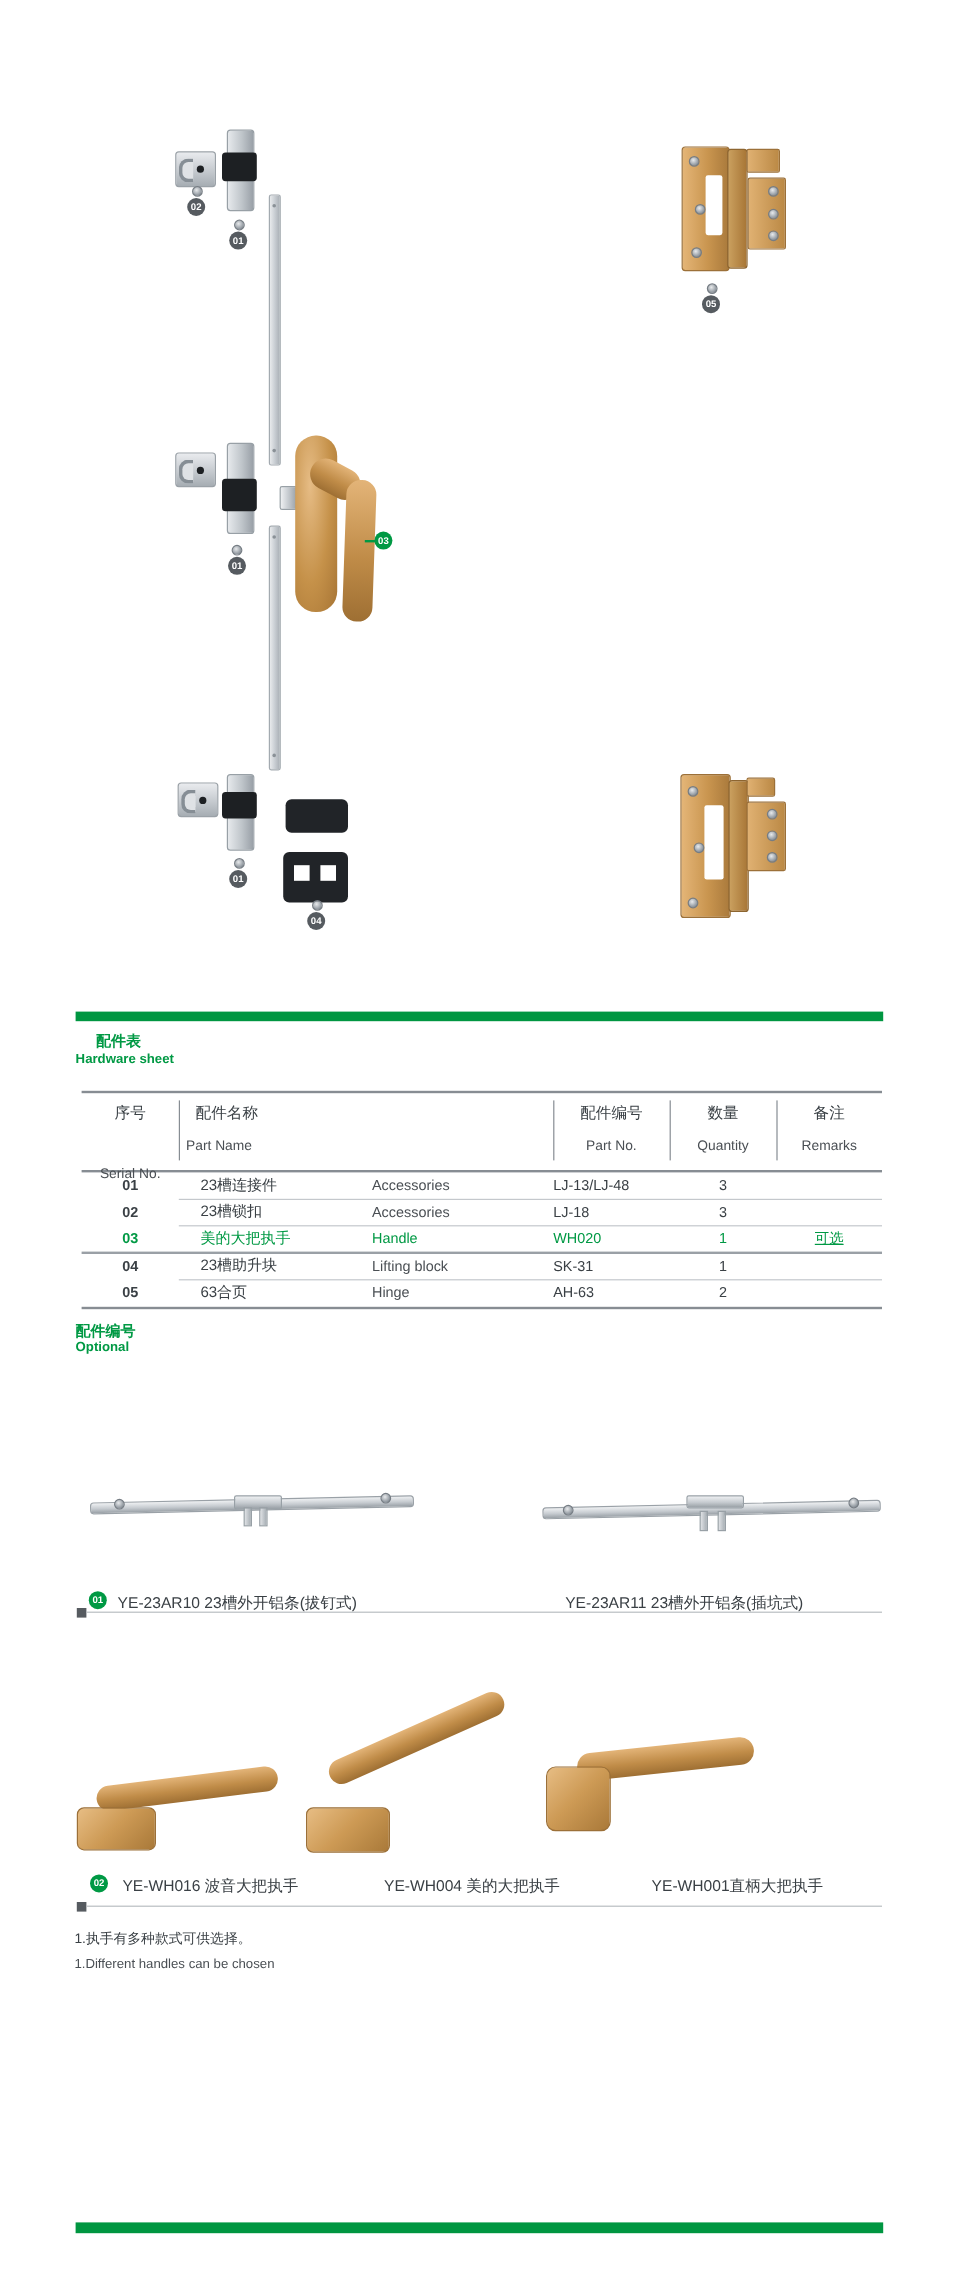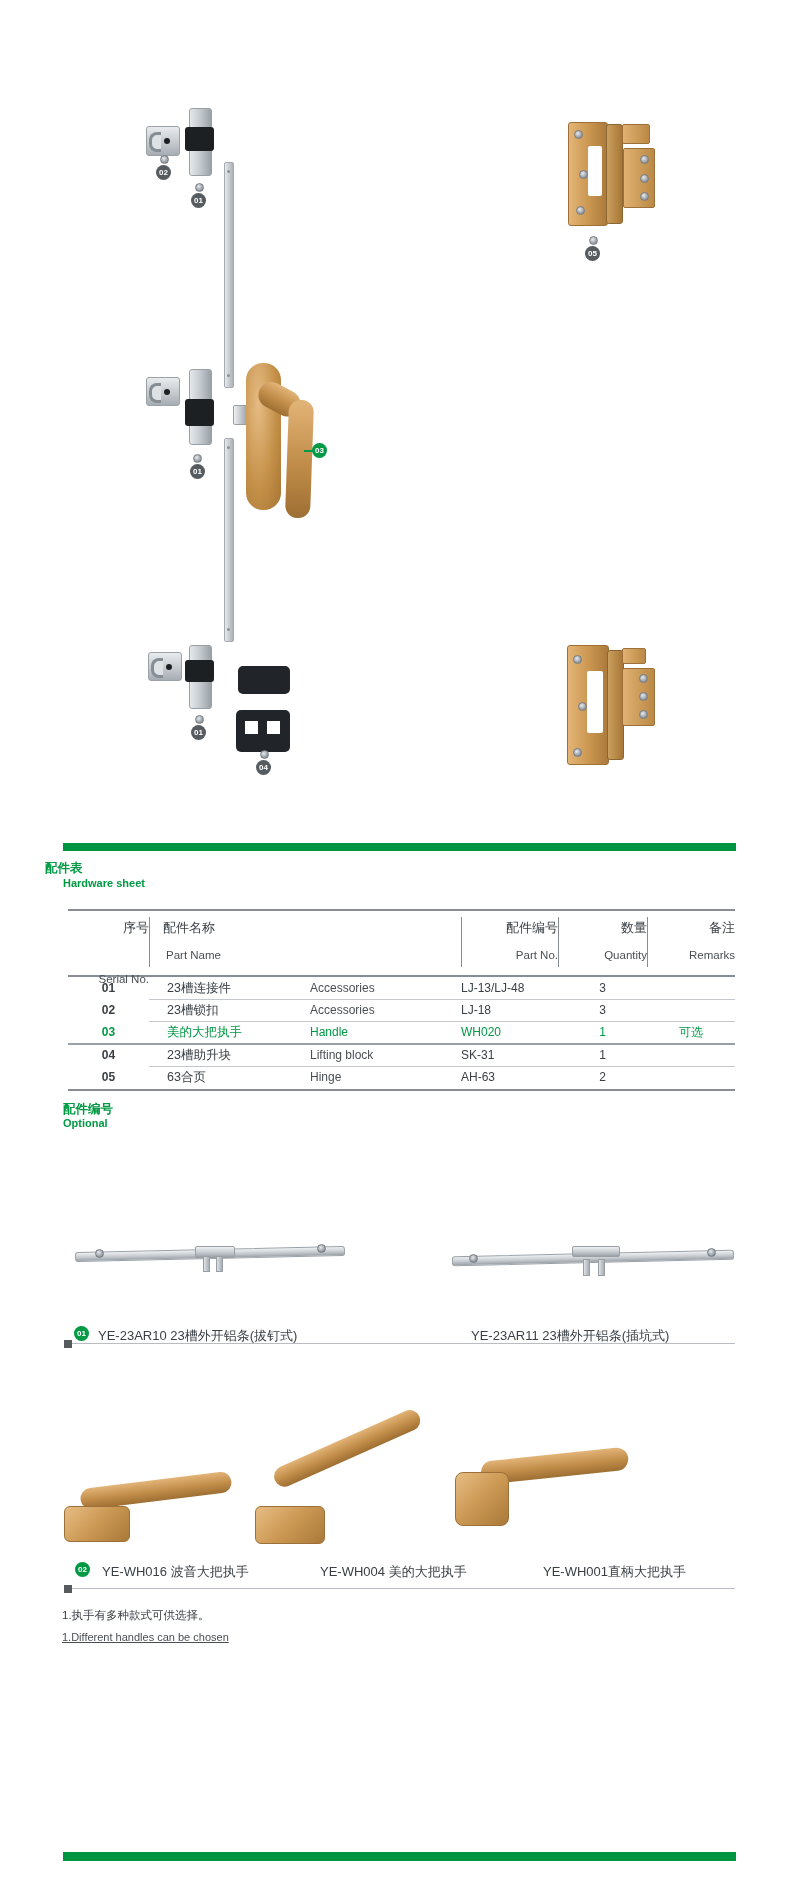--- a/index.html
+++ b/index.html
@@ -139,7 +139,7 @@
   </div>
 
   <div class="abs green-bar" style="left:63px;top:843px;width:673px;height:8px;"></div>
-  <div class="abs t-cn" style="left:45px;top:860px;">配件表</div>
+  <div class="abs t-cn" style="left:80px;top:860px;">配件表</div>
   <div class="abs t-en" style="left:63px;top:877px;">Hardware sheet</div>
 
   <div class="abs hw-table">

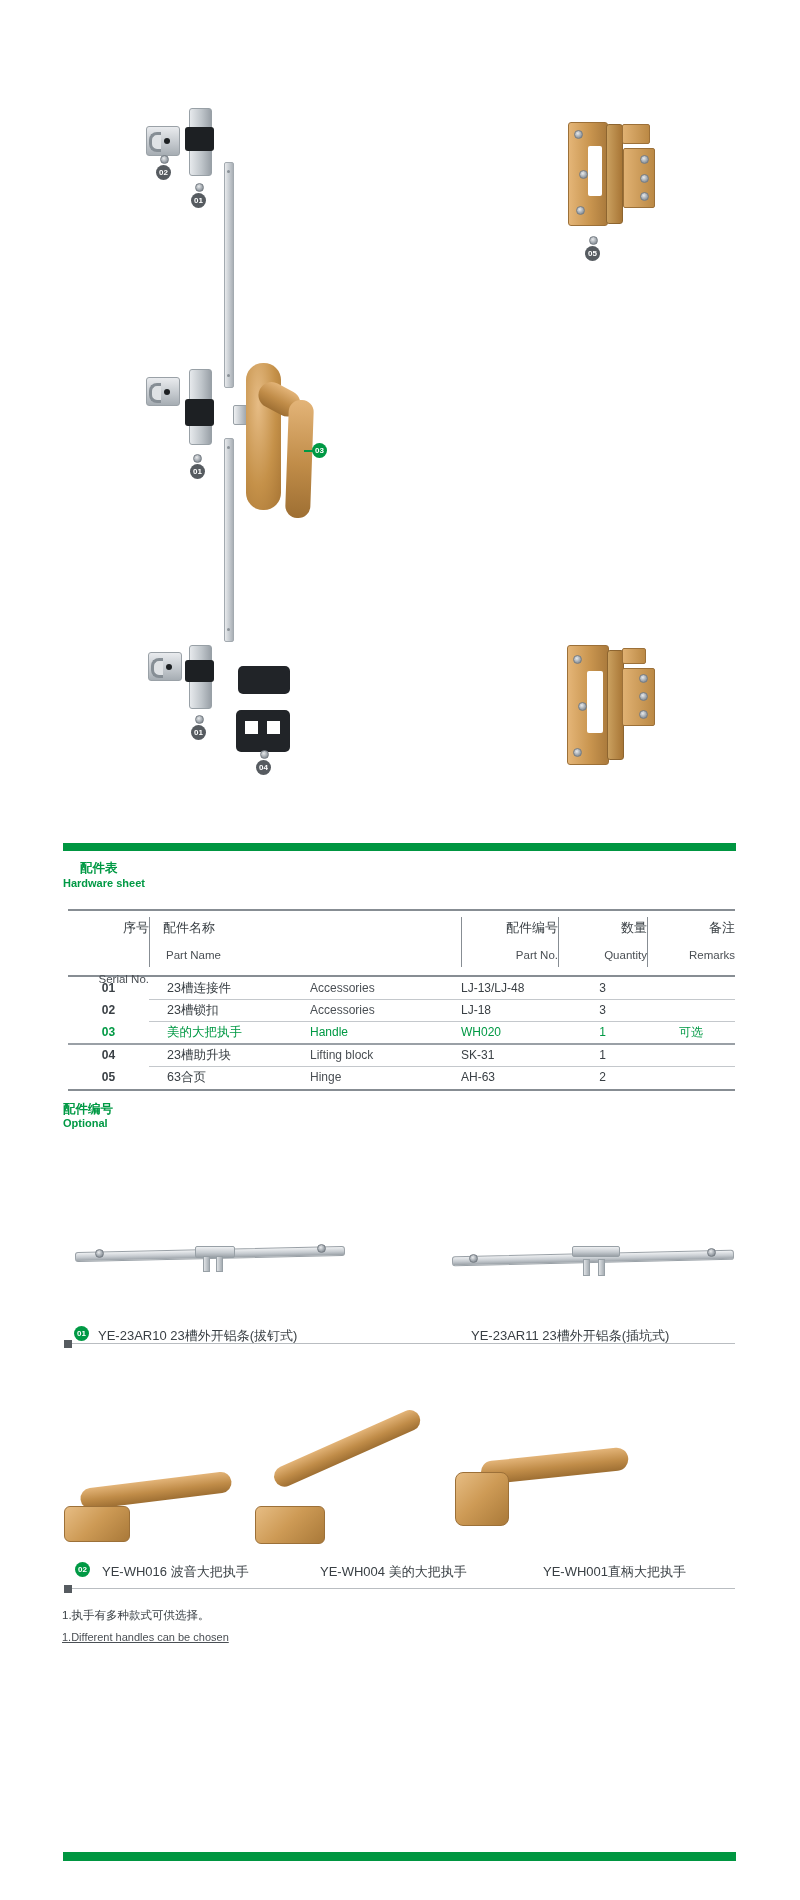--- a/index.html
+++ b/index.html
@@ -47,7 +47,7 @@
   .vdiv{position:absolute;top:6px;bottom:8px;width:1px;background:#878d93;}
   .hcn{position:absolute;top:8px;font-size:13px;color:#3a4045;}
   .hen{position:absolute;top:38px;font-size:11.5px;color:#4a4f54;}
-  .cen{text-align:right;}
+  .cen{text-align:center;}
   .hw-body{position:absolute;top:66px;left:0;width:667px;height:112px;}
   .hw-row{position:absolute;left:0;width:667px;height:22px;}
   .cell{position:absolute;top:50%;transform:translateY(-50%);font-size:12px;white-space:nowrap;}

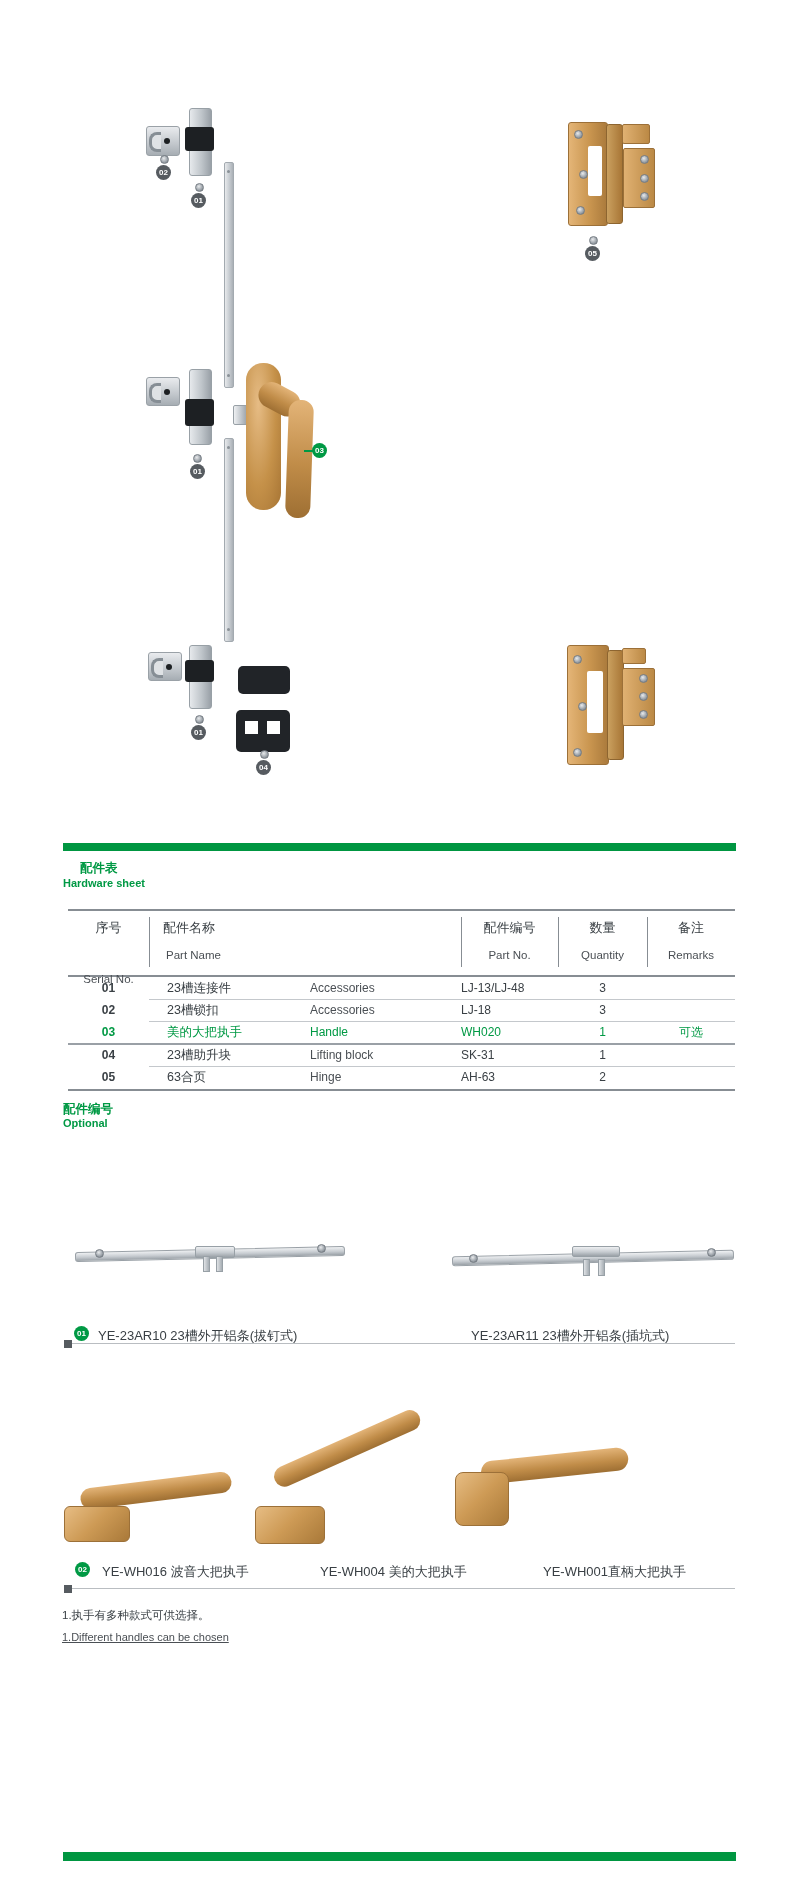--- a/index.html
+++ b/index.html
@@ -152,7 +152,7 @@
       <div class="hcn cen" style="left:0;width:81px;">序号</div>
       <div class="hen cen" style="left:0;width:81px;margin-top:24px;">Serial No.</div>
       <div class="hcn" style="left:95px;">配件名称</div>
-      <div class="hen" style="left:98px;">Part Name</div>
+      <div class="hen" style="left:87px;">Part Name</div>
       <div class="hcn cen" style="left:393px;width:97px;">配件编号</div>
       <div class="hen cen" style="left:393px;width:97px;">Part No.</div>
       <div class="hcn cen" style="left:490px;width:89px;">数量</div>

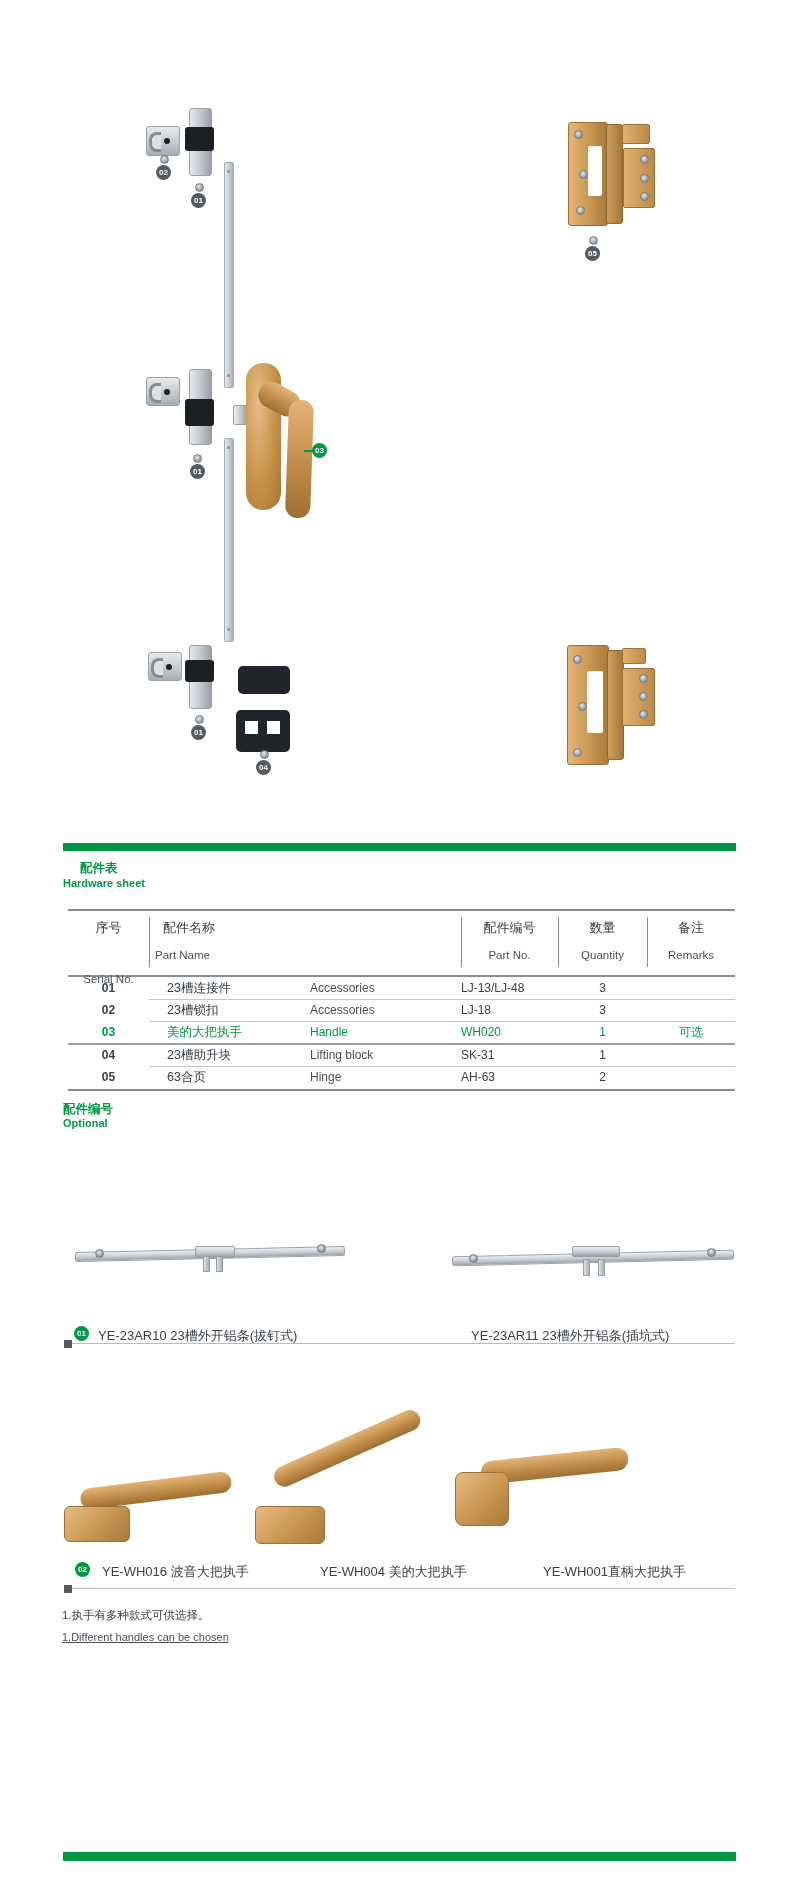--- a/index.html
+++ b/index.html
@@ -56,7 +56,7 @@
   .c-nen{left:242px;color:#4a4f54;}
   .c-part{left:393px;width:97px;}
   .c-qty{left:490px;width:89px;text-align:center;}
-  .c-rem{left:579px;width:88px;text-align:center;}
+  .c-rem{left:579px;width:88px;text-align:center;text-decoration:underline;}
   .hw-row.hl .cell{color:#009944;}
   .rline{position:absolute;height:1px;background:#c4c8cc;}
   .rline.dark{height:2px;background:#9aa0a6;}

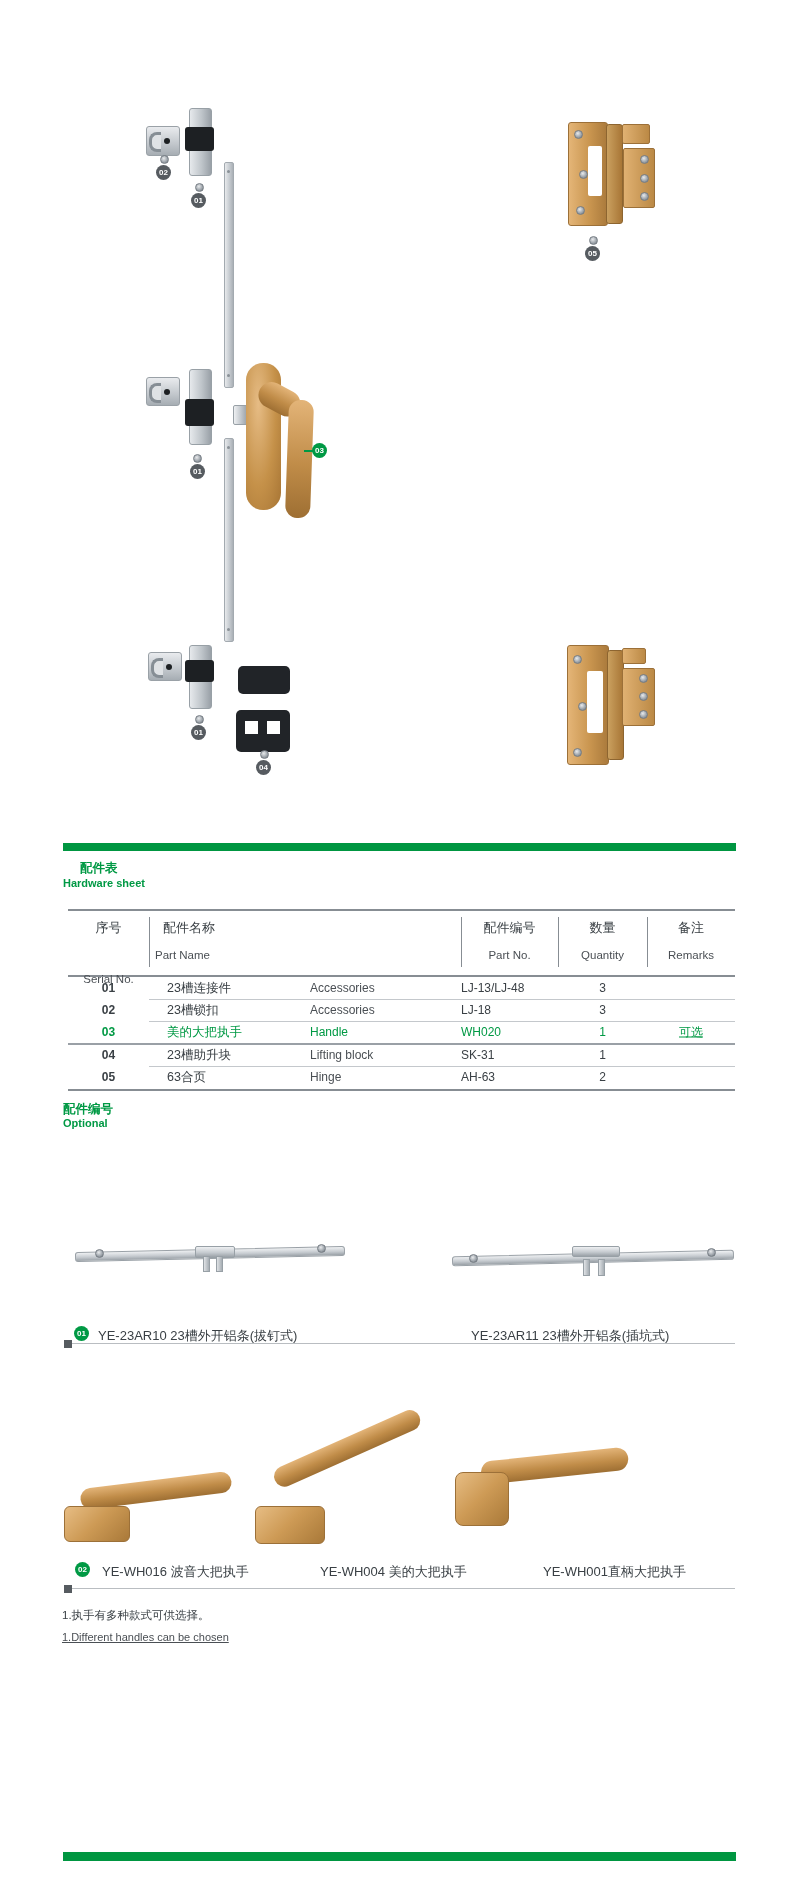--- a/index.html
+++ b/index.html
@@ -65,7 +65,7 @@
   .divider-line{height:1px;background:#b9bdc1;}
   .divider-sq{width:8px;height:8px;background:#565b60;}
   .note1{font-size:11.5px;color:#3a4045;}
-  .note2{font-size:11px;color:#4a4f54;text-decoration:underline;}
+  .note2{font-size:11px;color:#4a4f54;}
 </style>
 </head>
 <body>

